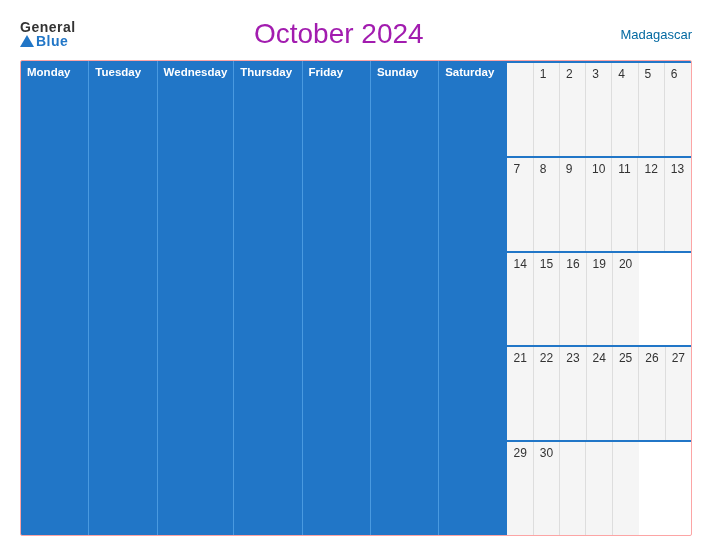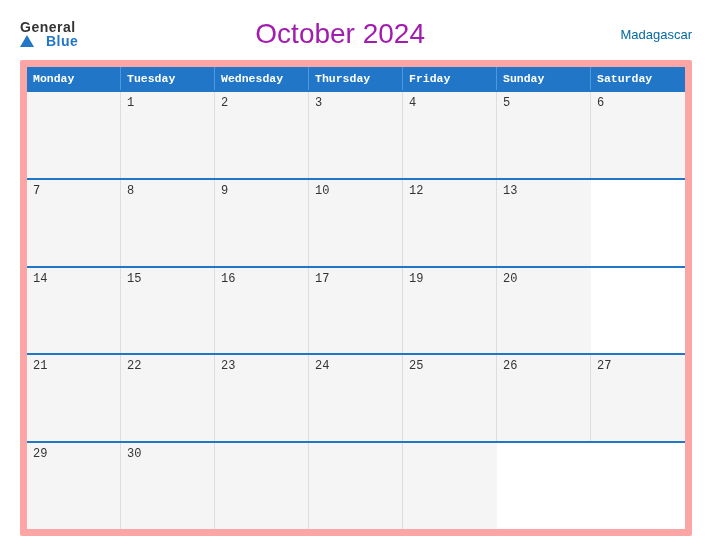--- a/index.html
+++ b/index.html
@@ -42,7 +42,7 @@
       letter-spacing: 0.5px;
       display: flex;
       align-items: center;
-      gap: 12px;
+      gap: 2px;
     }
     .logo-triangle {
       width: 0;

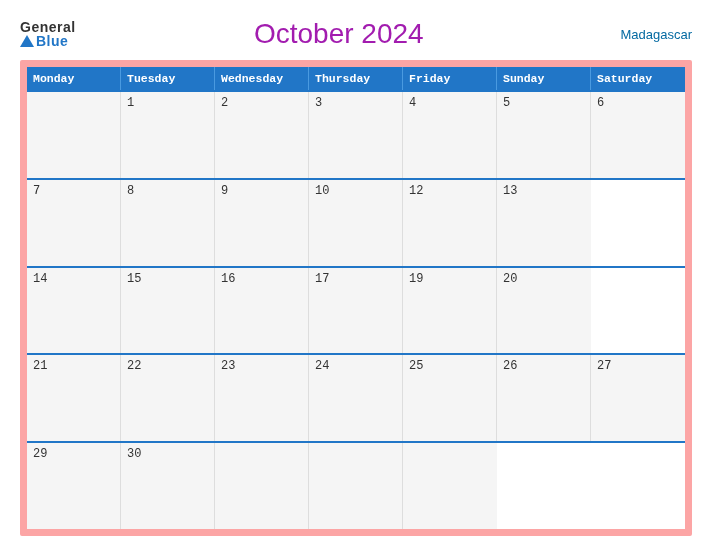--- a/index.html
+++ b/index.html
@@ -70,11 +70,10 @@
     .calendar {
       flex: 1;
       display: flex;
-      flex-direction: column;
-      border: 7px solid #fca5a5;
+      flex-direction: row;
+      border: 1px solid #fca5a5;
       border-radius: 2px;
       overflow: hidden;
-      font-family: Liberation Mono, monospace;
     }
     .cal-header-row {
       display: grid;

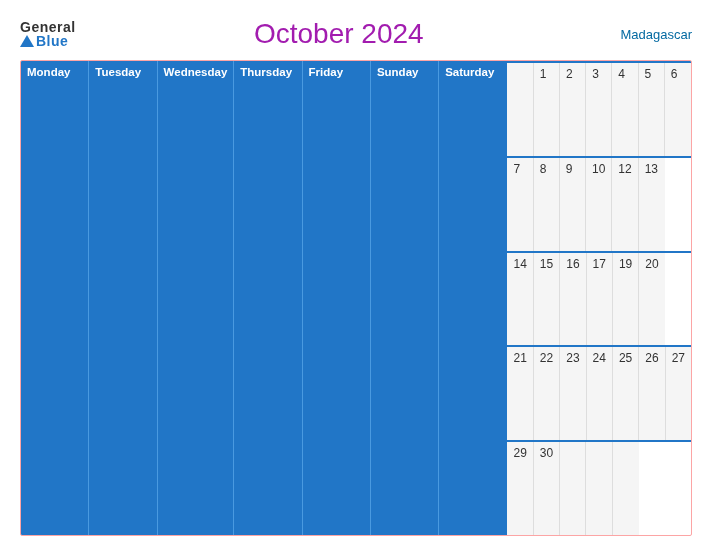--- a/index.html
+++ b/index.html
@@ -164,6 +164,7 @@
         <div class="cal-cell"><span class="day-num">8</span></div>
         <div class="cal-cell"><span class="day-num">9</span></div>
         <div class="cal-cell"><span class="day-num">10</span></div>
+        <div class="cal-cell"><span class="day-num">11</span></div>
         <div class="cal-cell"><span class="day-num">12</span></div>
         <div class="cal-cell"><span class="day-num">13</span></div>
       </div>

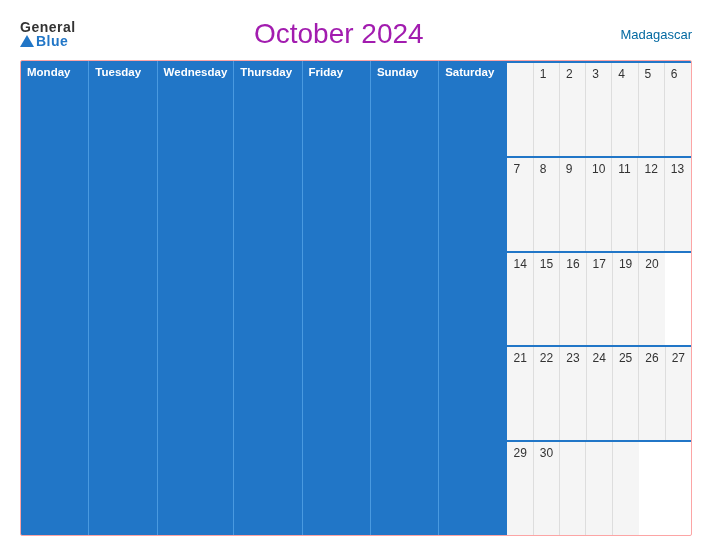--- a/index.html
+++ b/index.html
@@ -173,7 +173,6 @@
         <div class="cal-cell"><span class="day-num">14</span></div>
         <div class="cal-cell"><span class="day-num">15</span></div>
         <div class="cal-cell"><span class="day-num">16</span></div>
-        <div class="cal-cell"><span class="day-num">17</span></div>
         <div class="cal-cell"><span class="day-num">19</span></div>
         <div class="cal-cell"><span class="day-num">20</span></div>
       </div>

